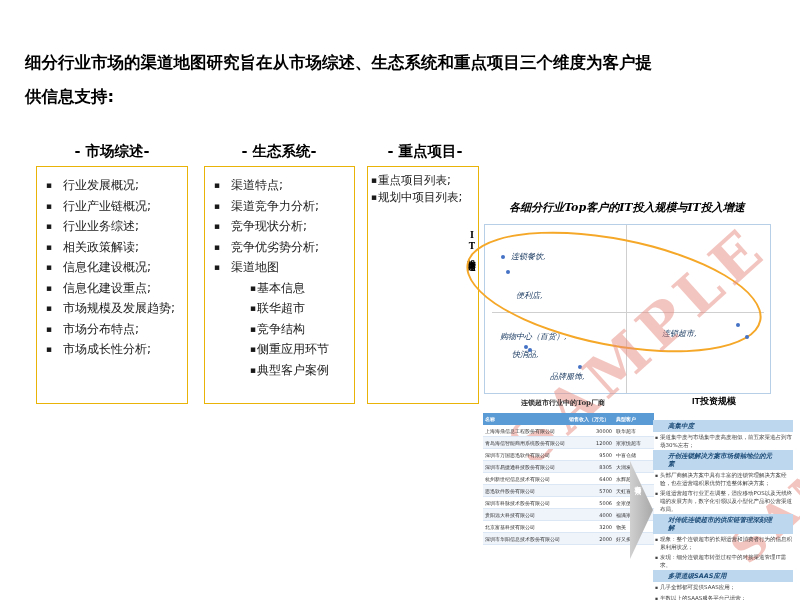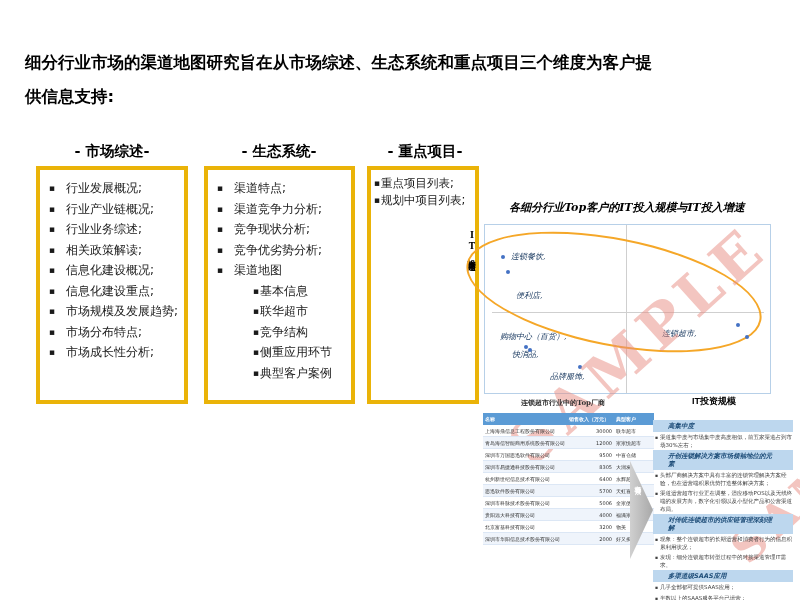--- a/index.html
+++ b/index.html
@@ -17,7 +17,7 @@
   .ch3{left:360px;width:130px;}
 
   
-  .box{position:absolute;top:166px;height:238px;border:4px solid #eab308;background:#fff;box-sizing:border-box;}
+  .box{position:absolute;top:166px;height:238px;border:1px solid #eab308;background:#fff;box-sizing:border-box;}
   .b1{left:36px;width:152px;}
   .b2{left:204px;width:151px;}
   .b3{left:367px;width:112px;}

